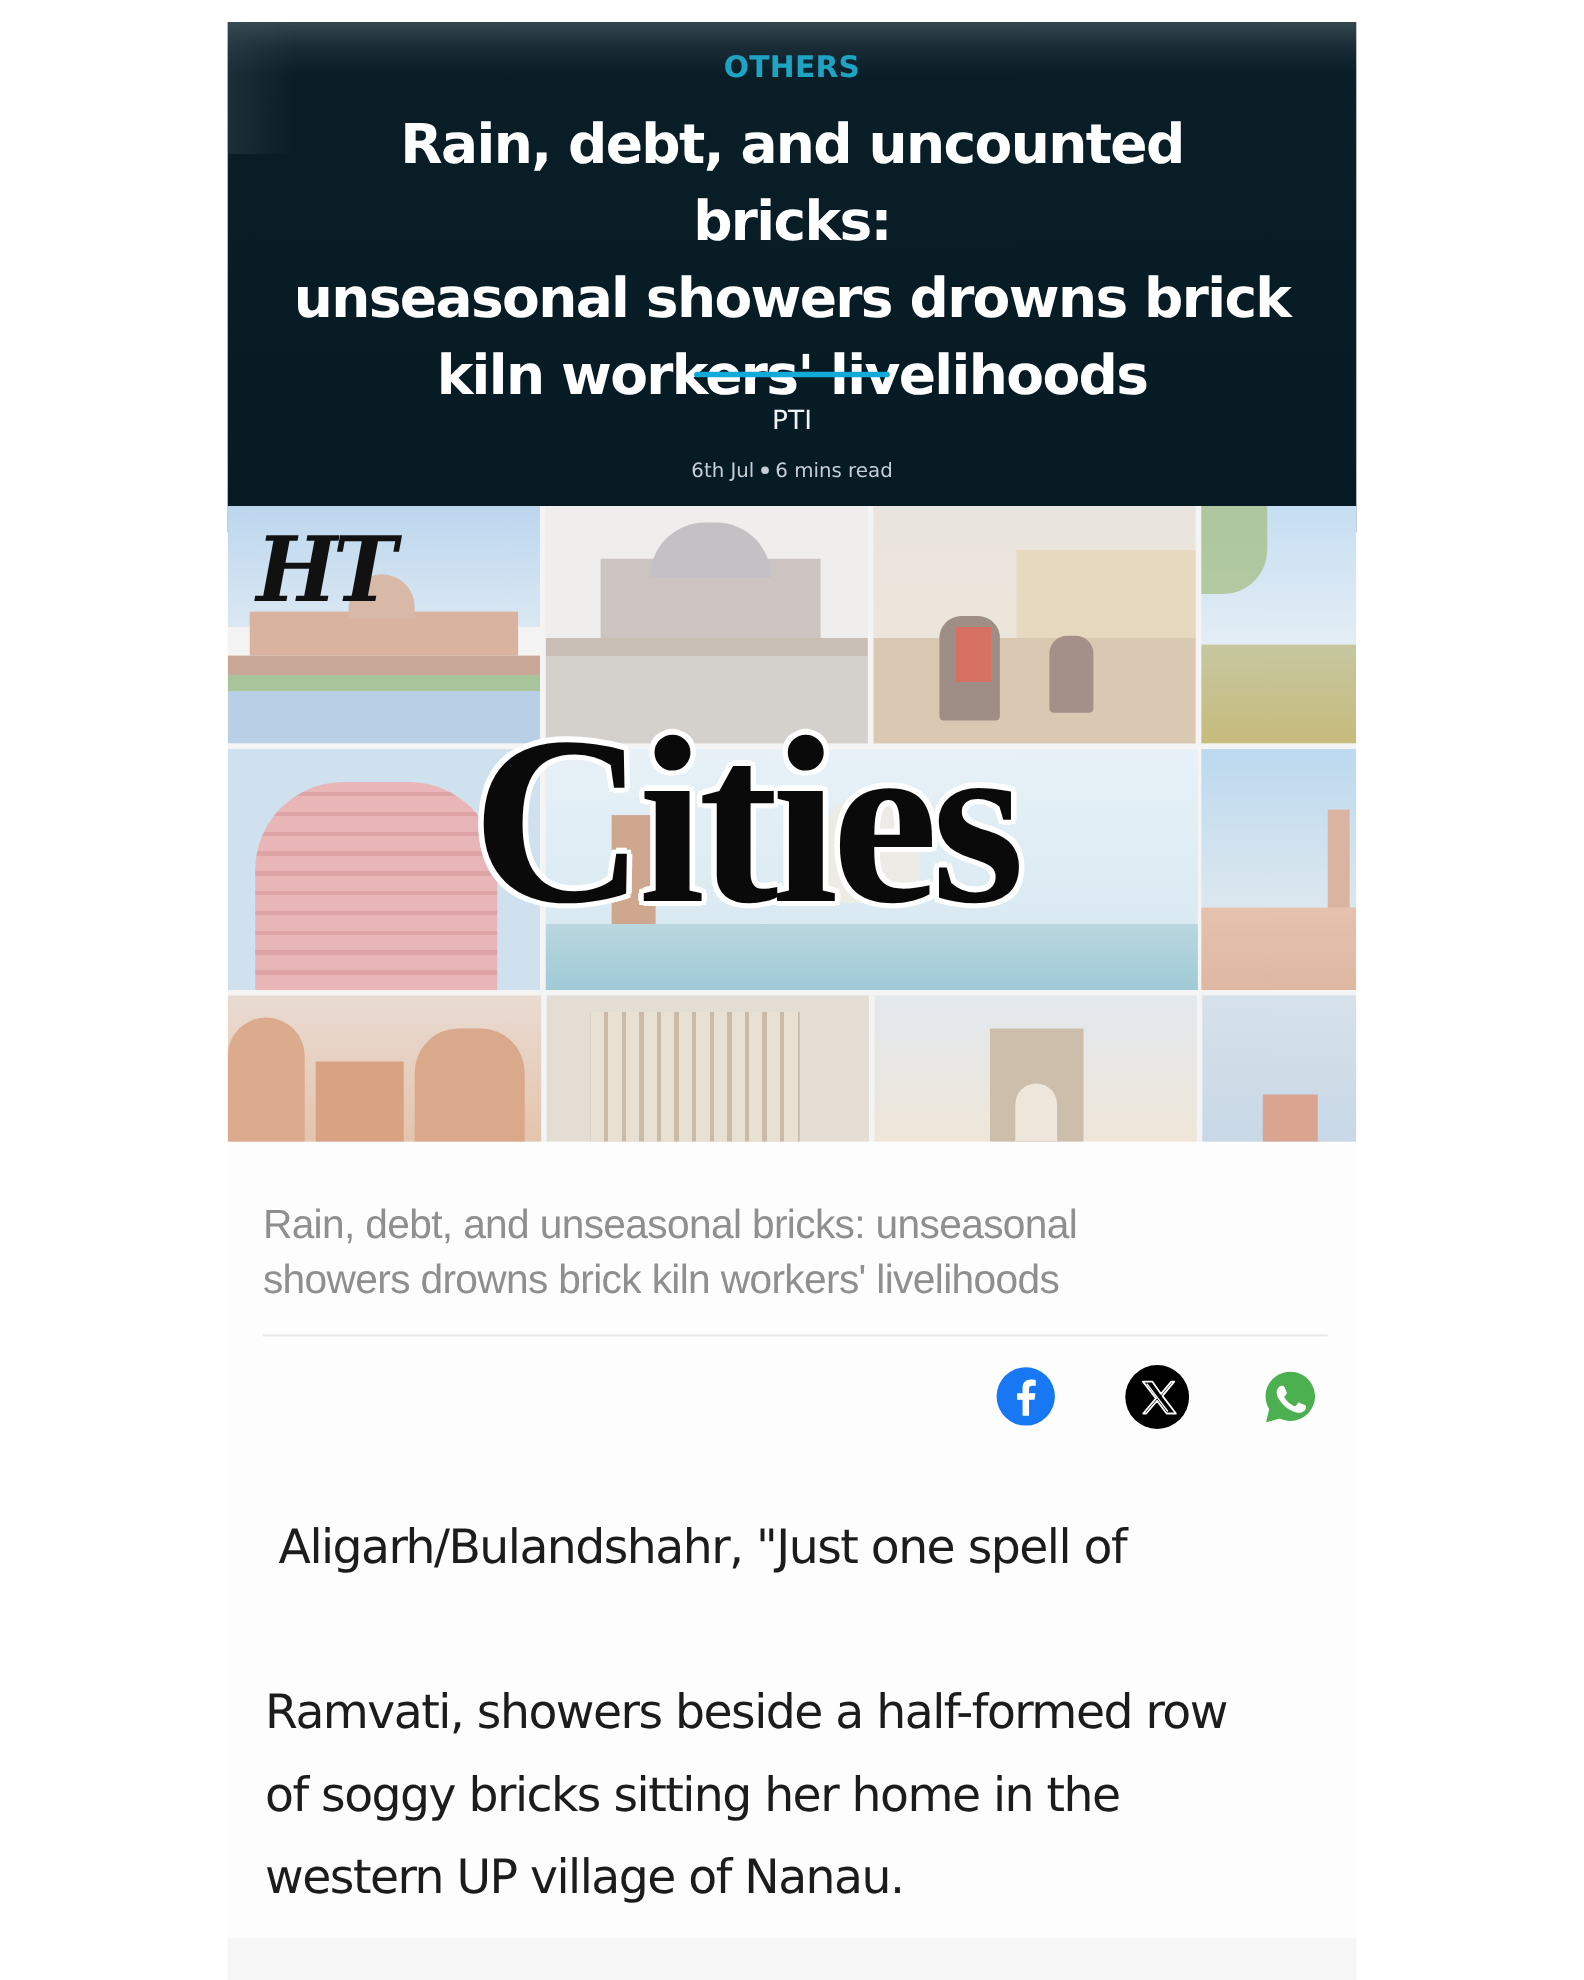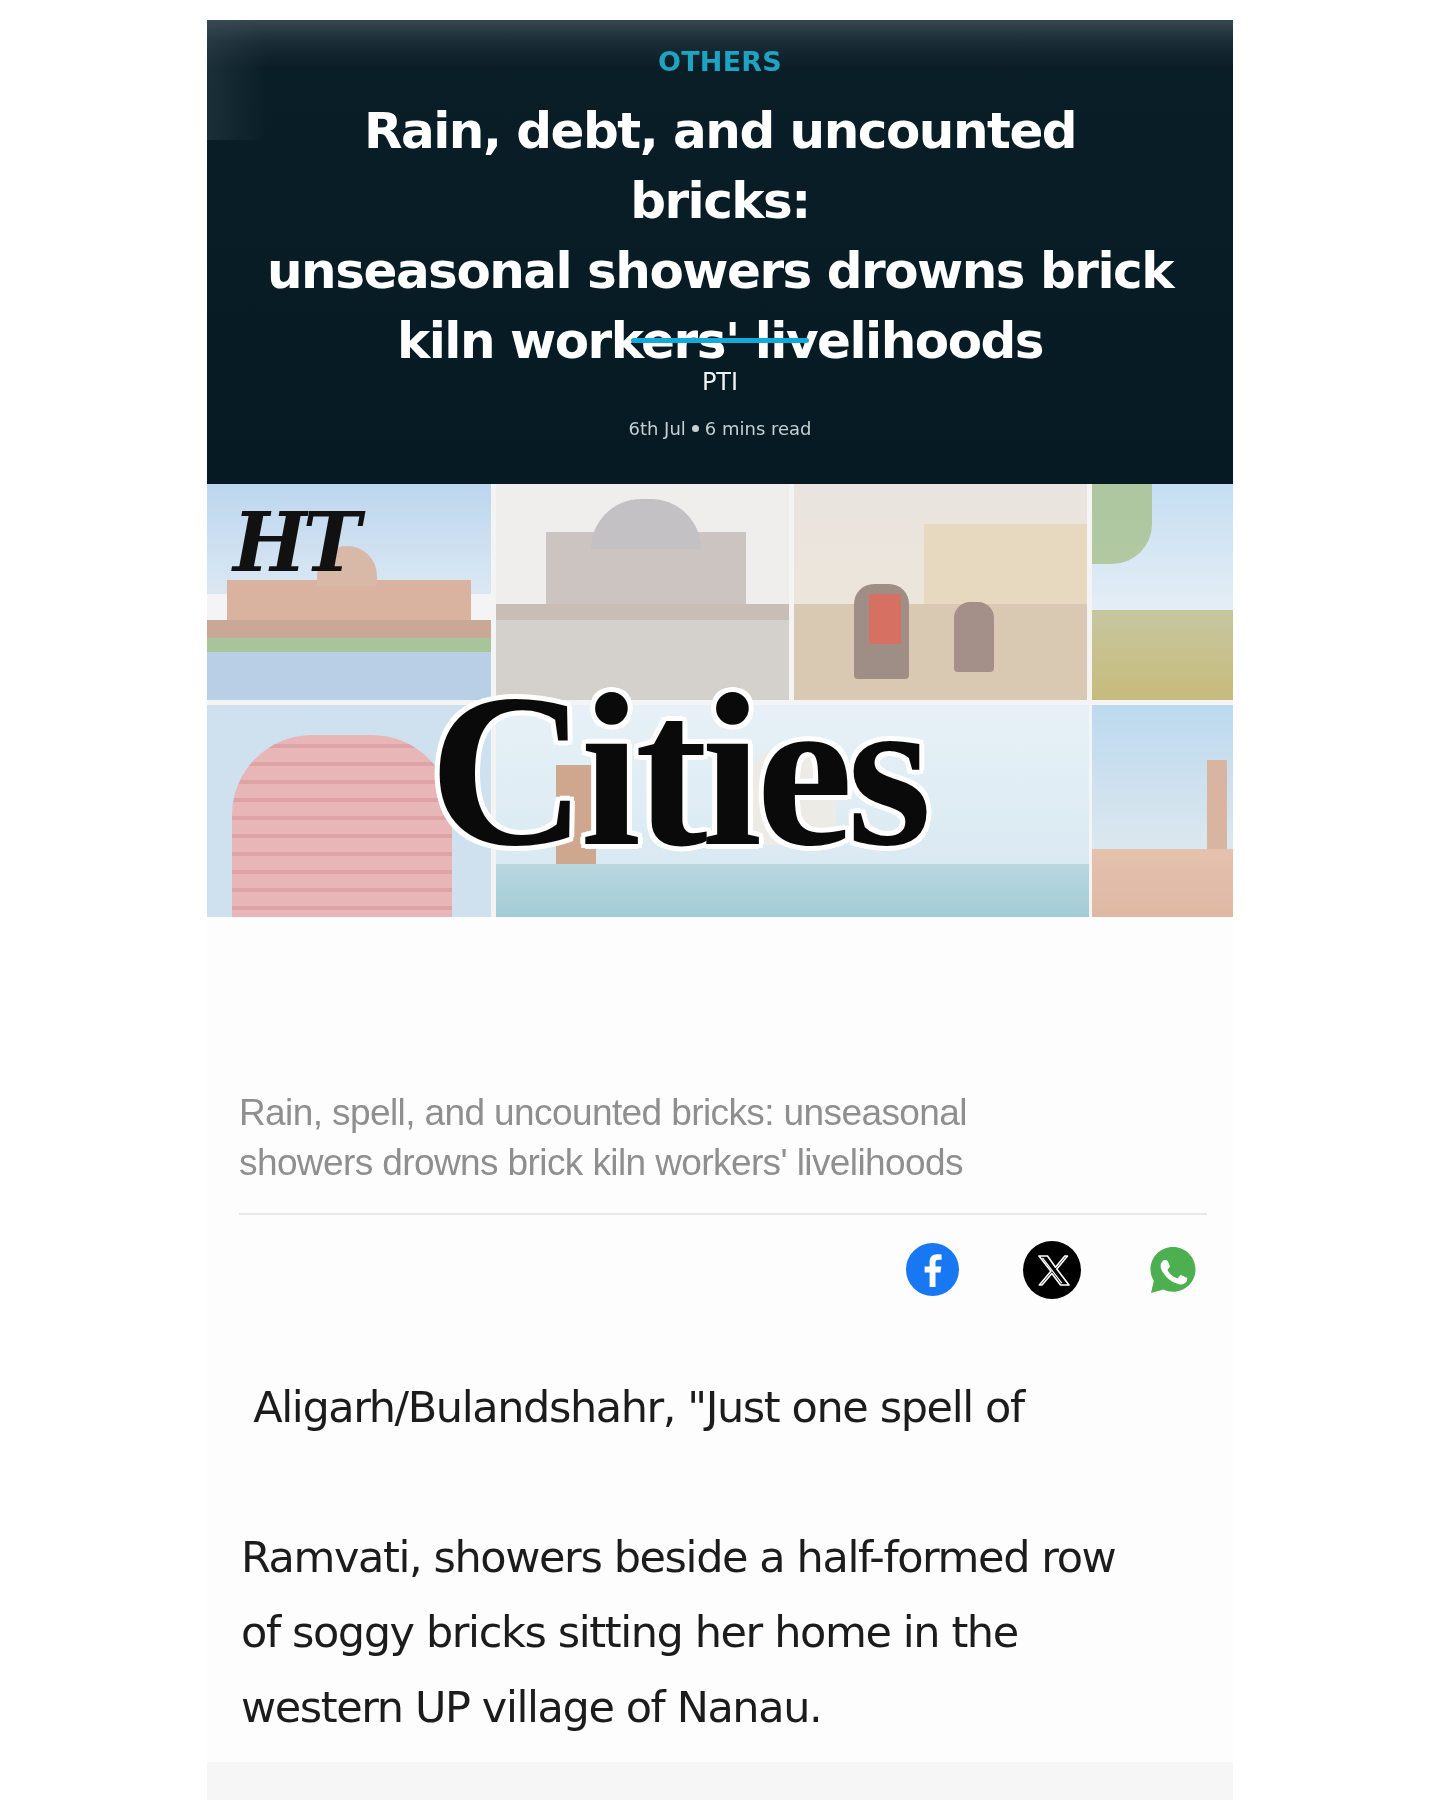--- a/index.html
+++ b/index.html
@@ -47,7 +47,7 @@
 
   
   .collage {
-    position: absolute; left: 0; top: 464px; width: 1026px; height: 433px;
+    position: absolute; left: 0; top: 440px; width: 1026px; height: 578px;
     background: #f4f4f4; overflow: hidden;
   }
   .tile { position: absolute; overflow: hidden; }

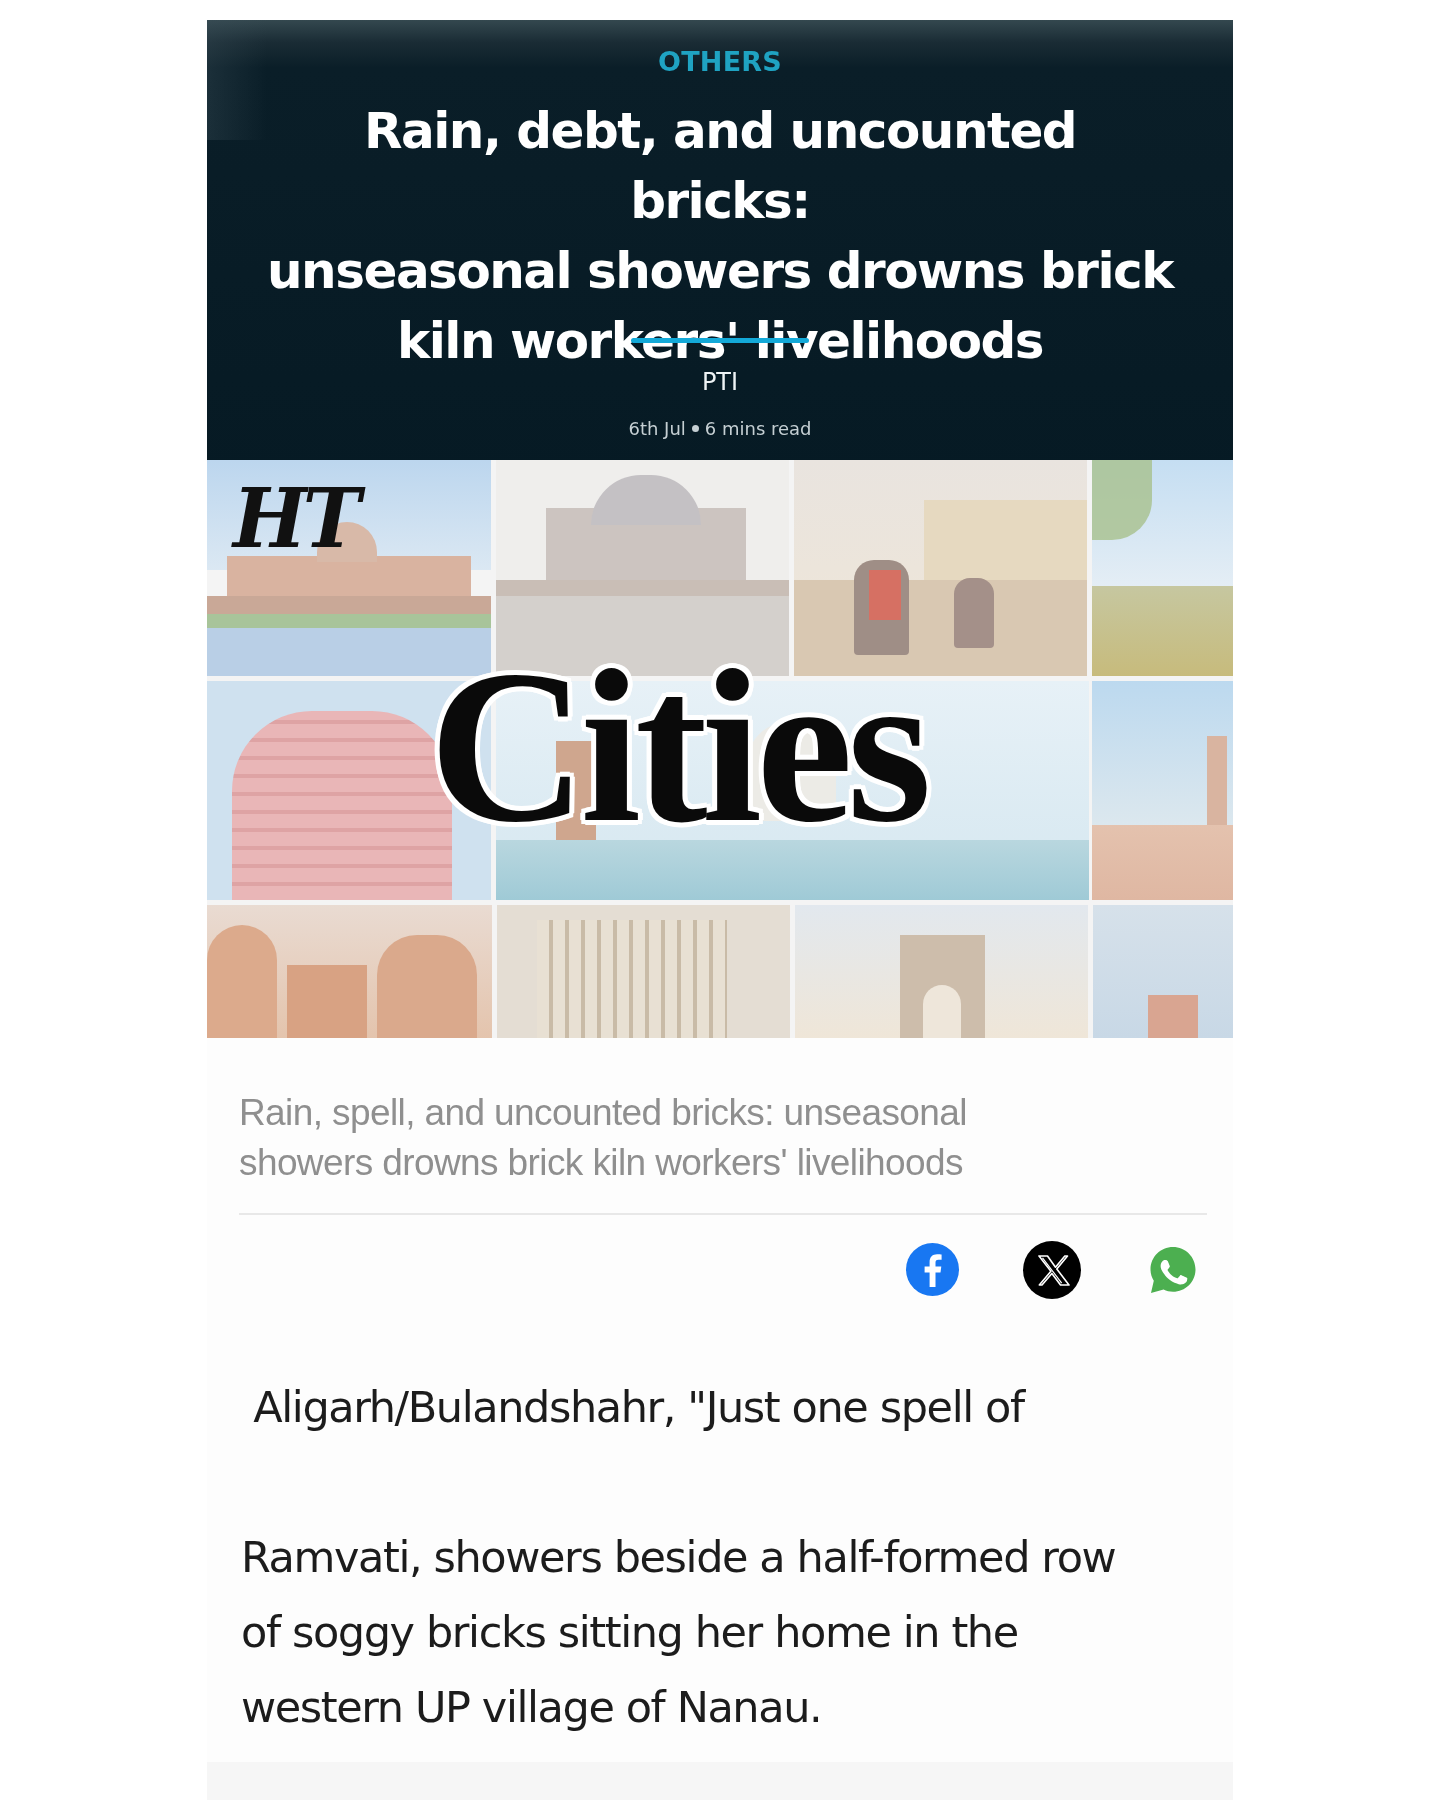--- a/index.html
+++ b/index.html
@@ -180,7 +180,7 @@
   </div>
 
   <div class="caption">
-    <span>Rain, spell, and uncounted bricks: unseasonal</span><br>
+    <span>Rain, debt, and unseasonal bricks: unseasonal</span><br>
     <span>showers drowns brick kiln workers' livelihoods</span>
   </div>
   <div class="divider"></div>

